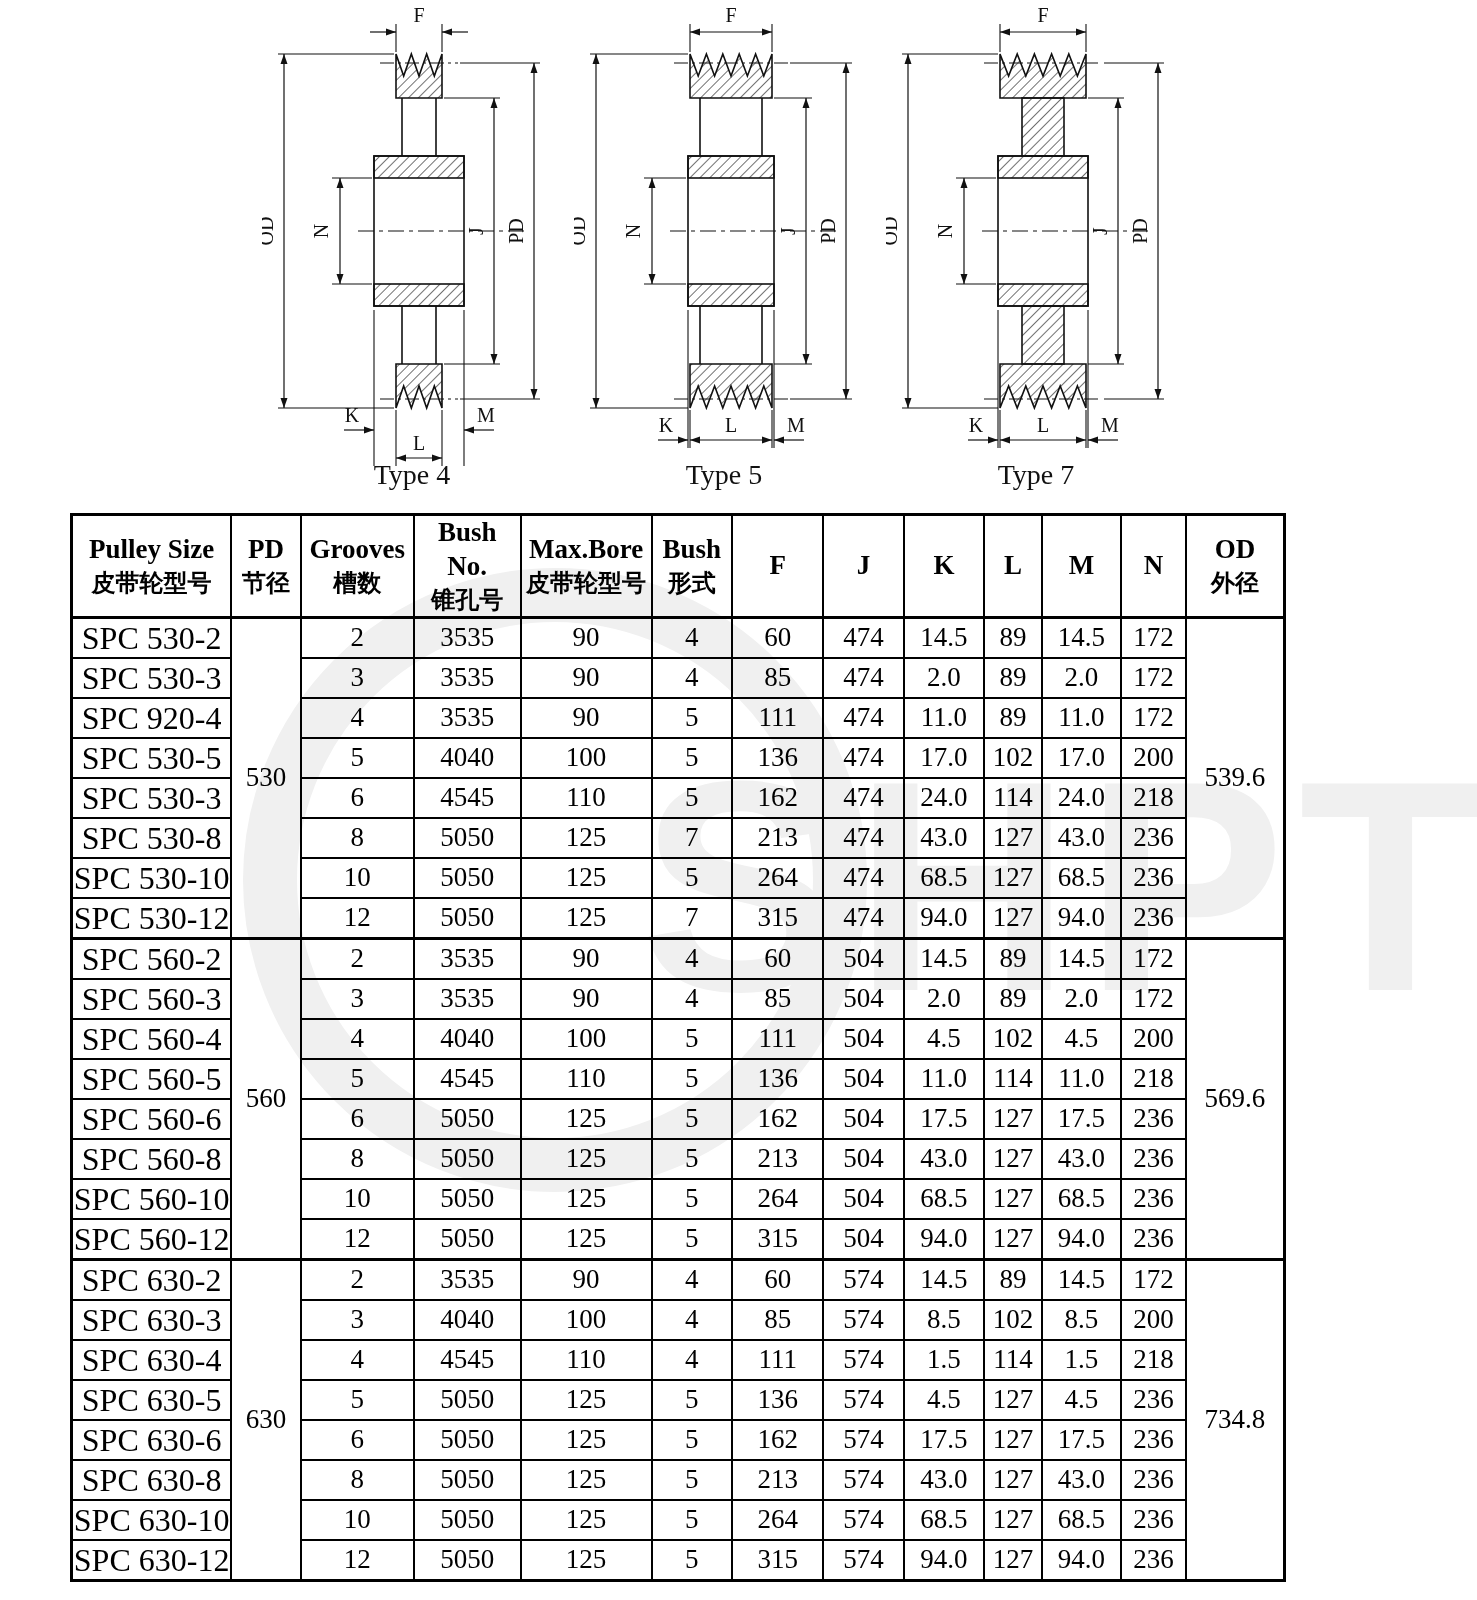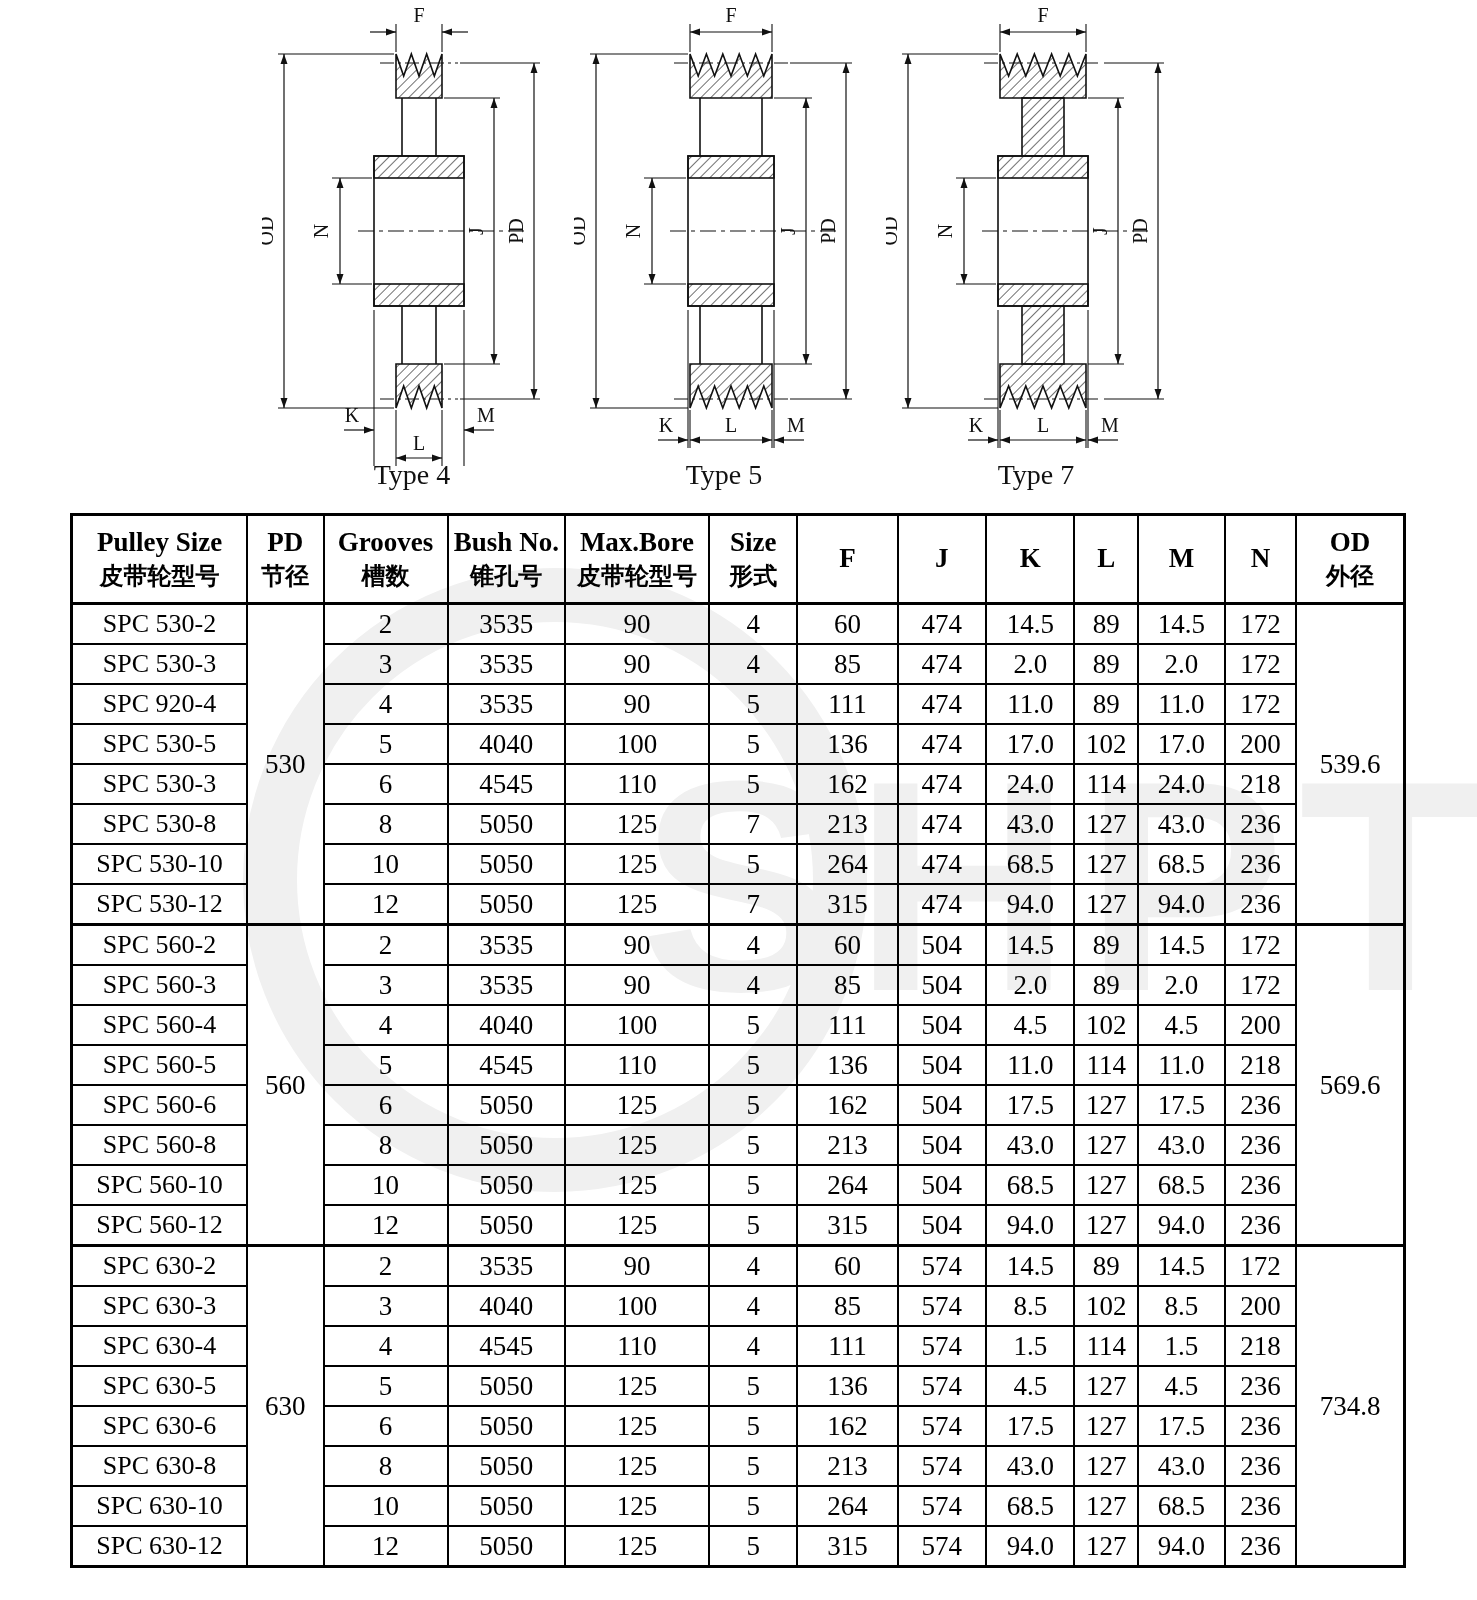--- a/index.html
+++ b/index.html
@@ -12,7 +12,7 @@
   .diagrams-row{display:flex;gap:12px;padding:6px 0 0 262px;}
   .table-wrap{margin:22px 0 0 70px;}
   table.spec{
-    width:1336px;border-collapse:collapse;table-layout:fixed;background:transparent;
+    width:1216px;border-collapse:collapse;table-layout:fixed;background:transparent;
     border:3px solid #000;
   }
   table.spec th, table.spec td{

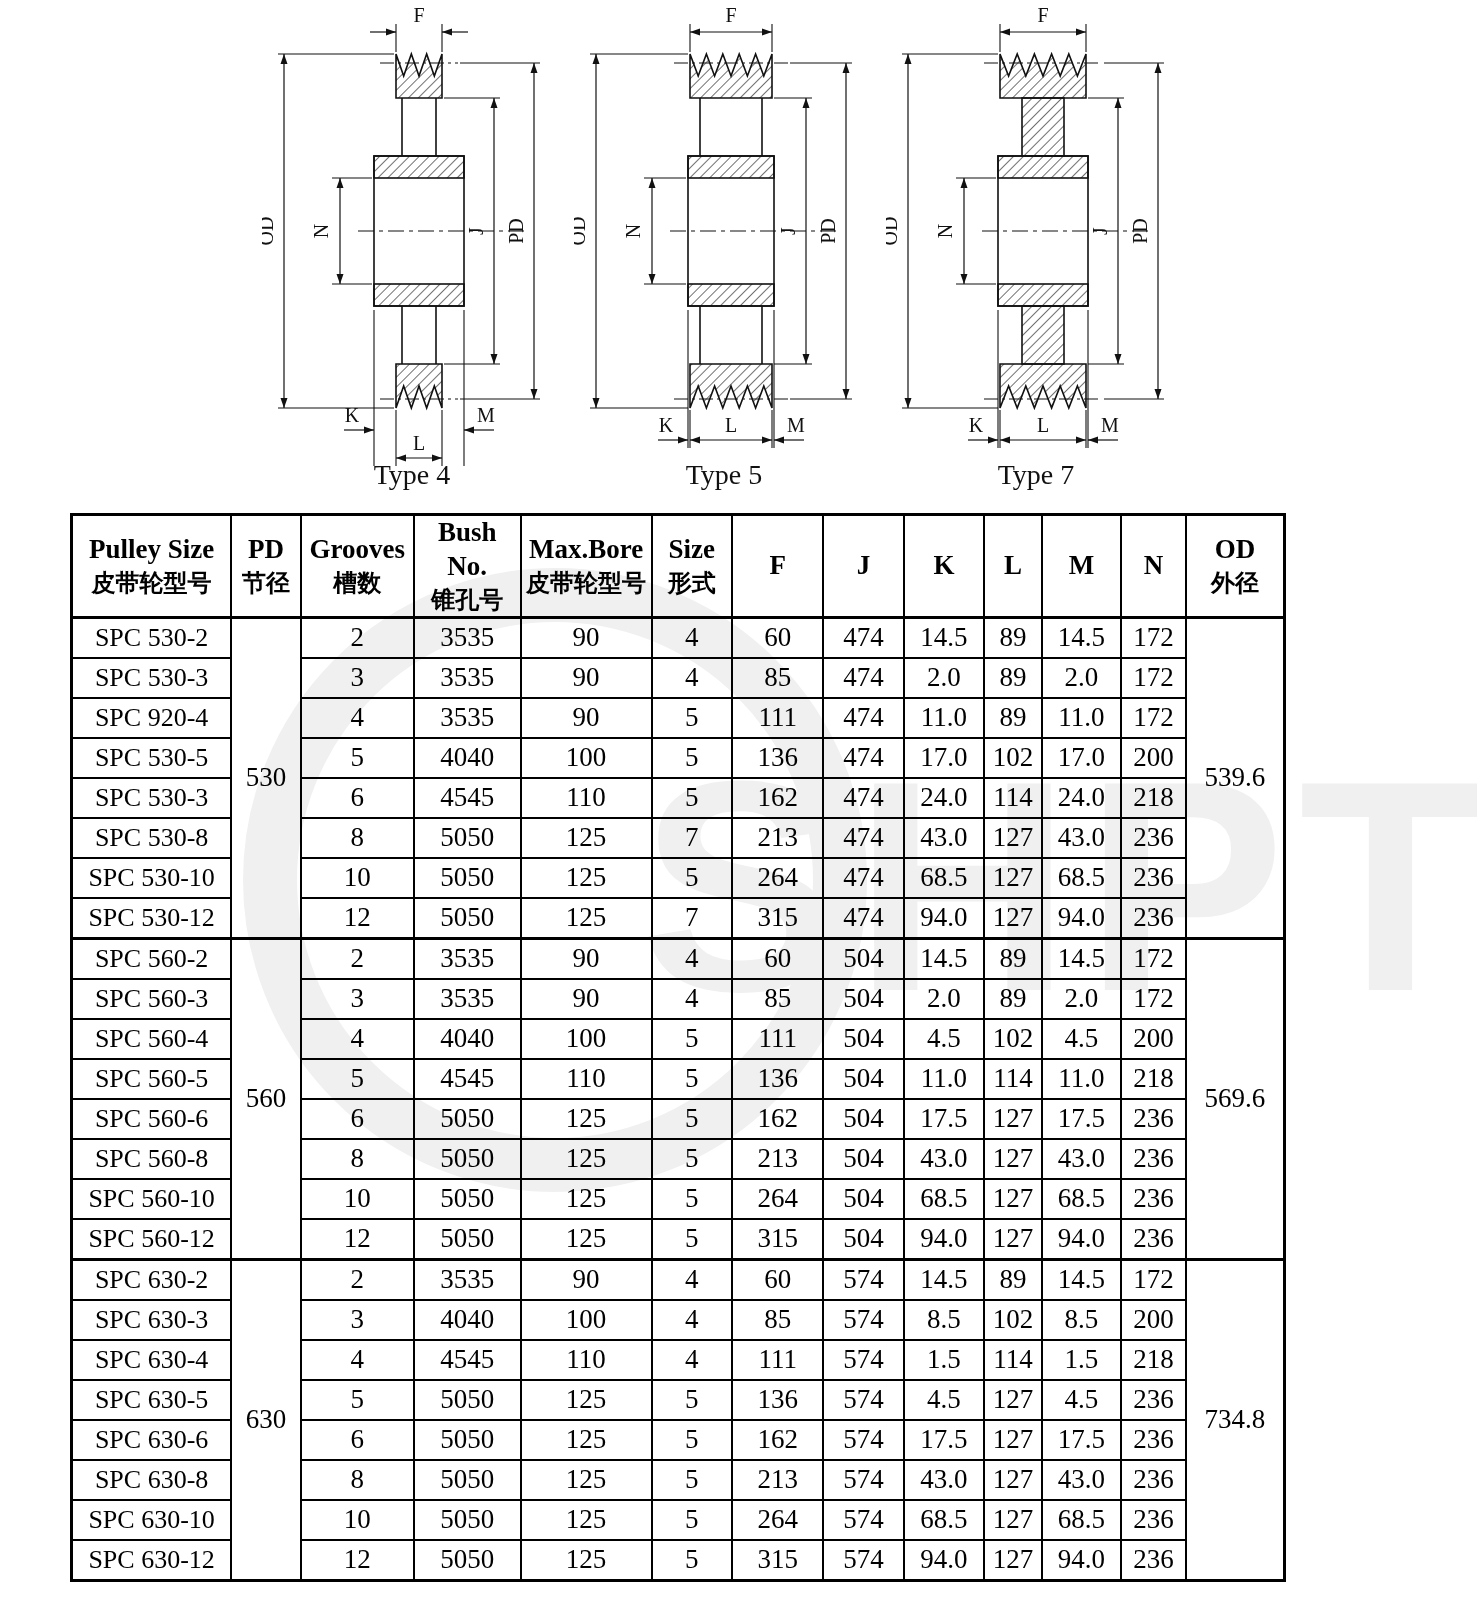--- a/index.html
+++ b/index.html
@@ -275,7 +275,7 @@
               <div class="h-zh">皮带轮型号</div>
             </th>
             <th>
-              <div class="h-en">Size</div>
+              <div class="h-en">Bush</div>
               <div class="h-zh">形式</div>
             </th>
             <th>

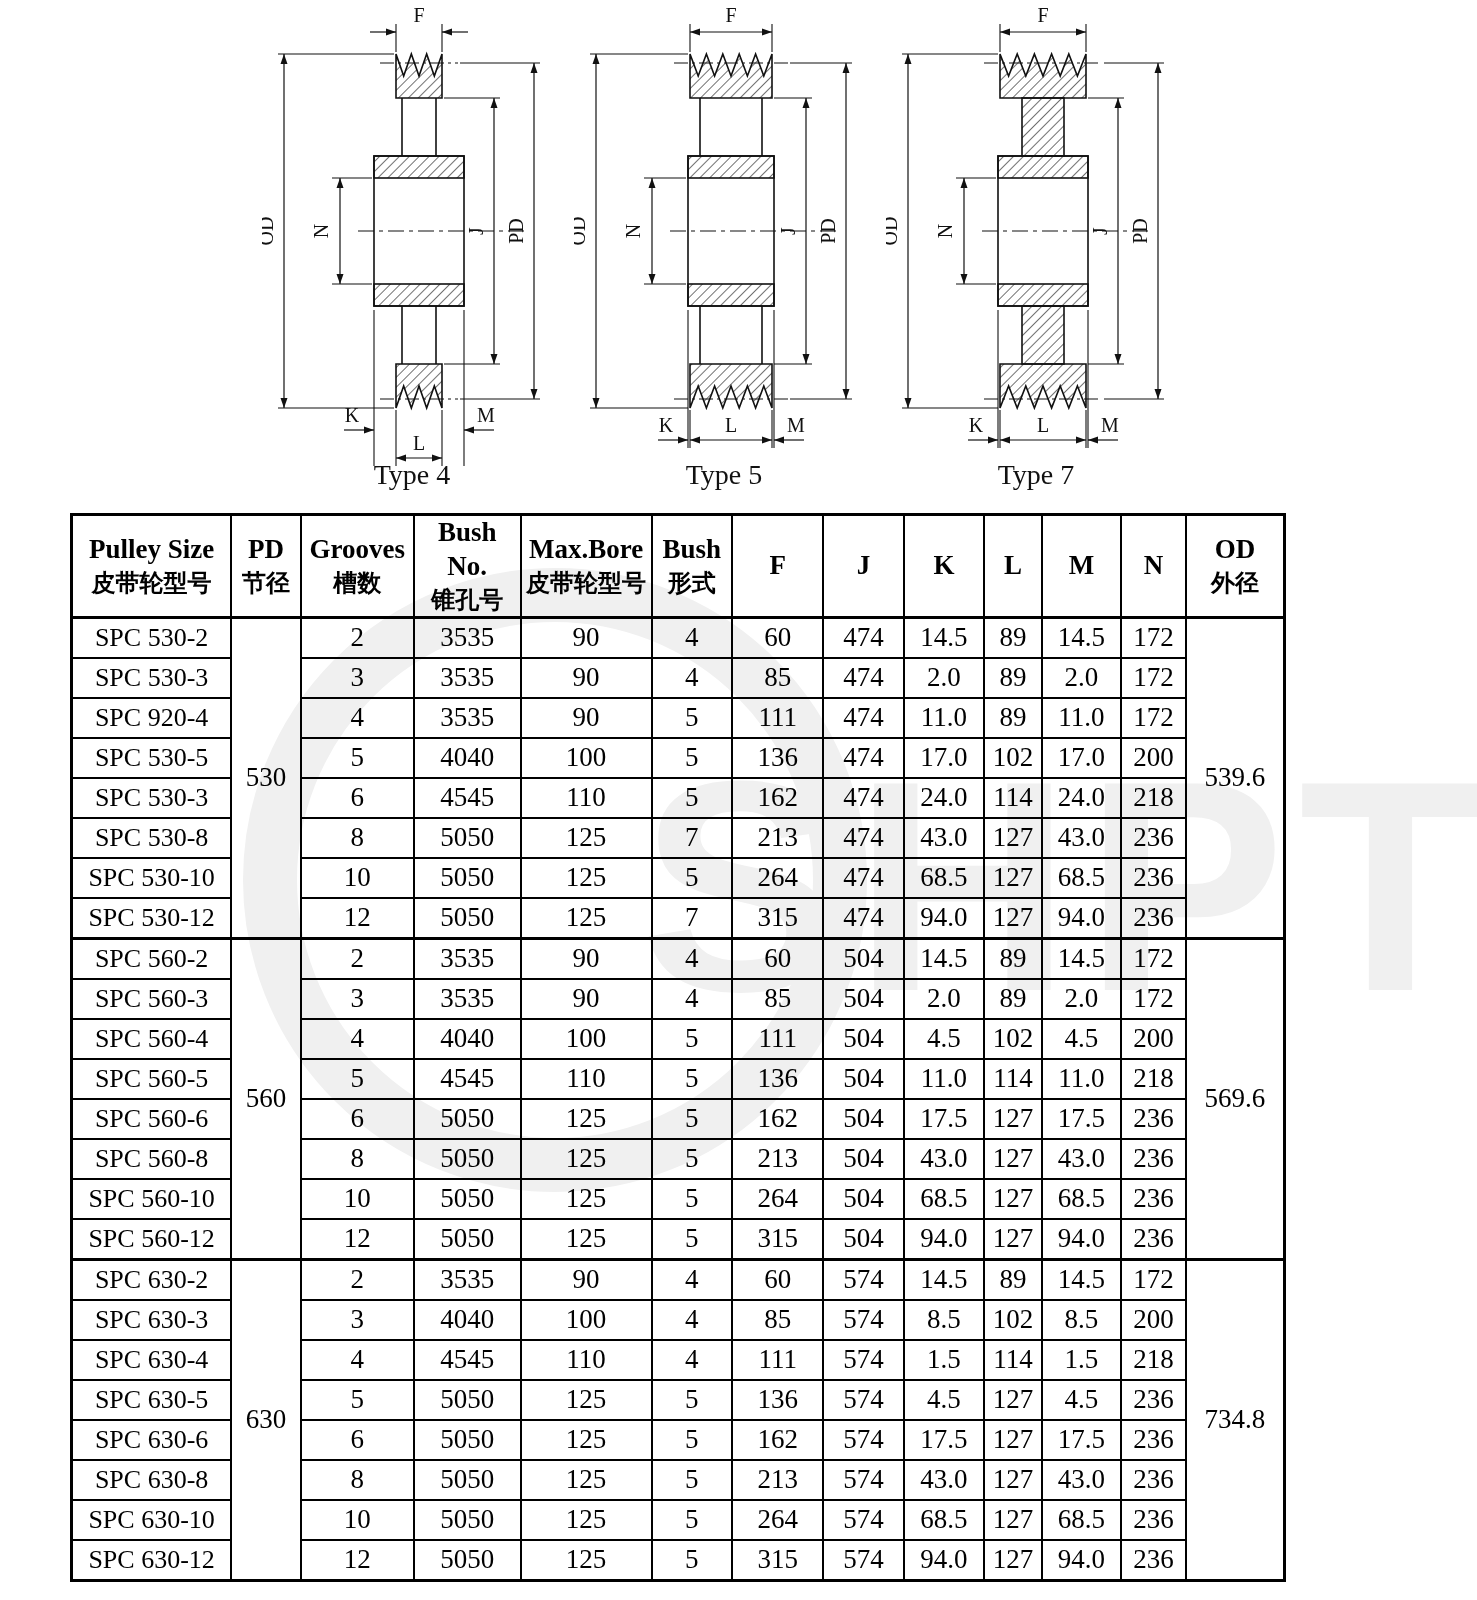--- a/index.html
+++ b/index.html
@@ -21,7 +21,7 @@
   }
   table.spec thead th{border-bottom:3px solid #000;height:86px;}
   table.spec tbody td{height:38px;font-size:27px;line-height:1;}
-  table.spec tbody td.c-size{font-size:26px;}
+  table.spec tbody td.c-size{font-size:32px;}
   tr.group-start td{border-top:3px solid #000;}
   .h-en{font-weight:bold;font-size:27px;line-height:1.25;font-family:"Liberation Serif","DejaVu Serif",serif;}
   .h-zh{font-weight:600;font-size:24px;line-height:1.35;font-family:"Liberation Sans","DejaVu Sans",sans-serif;}

